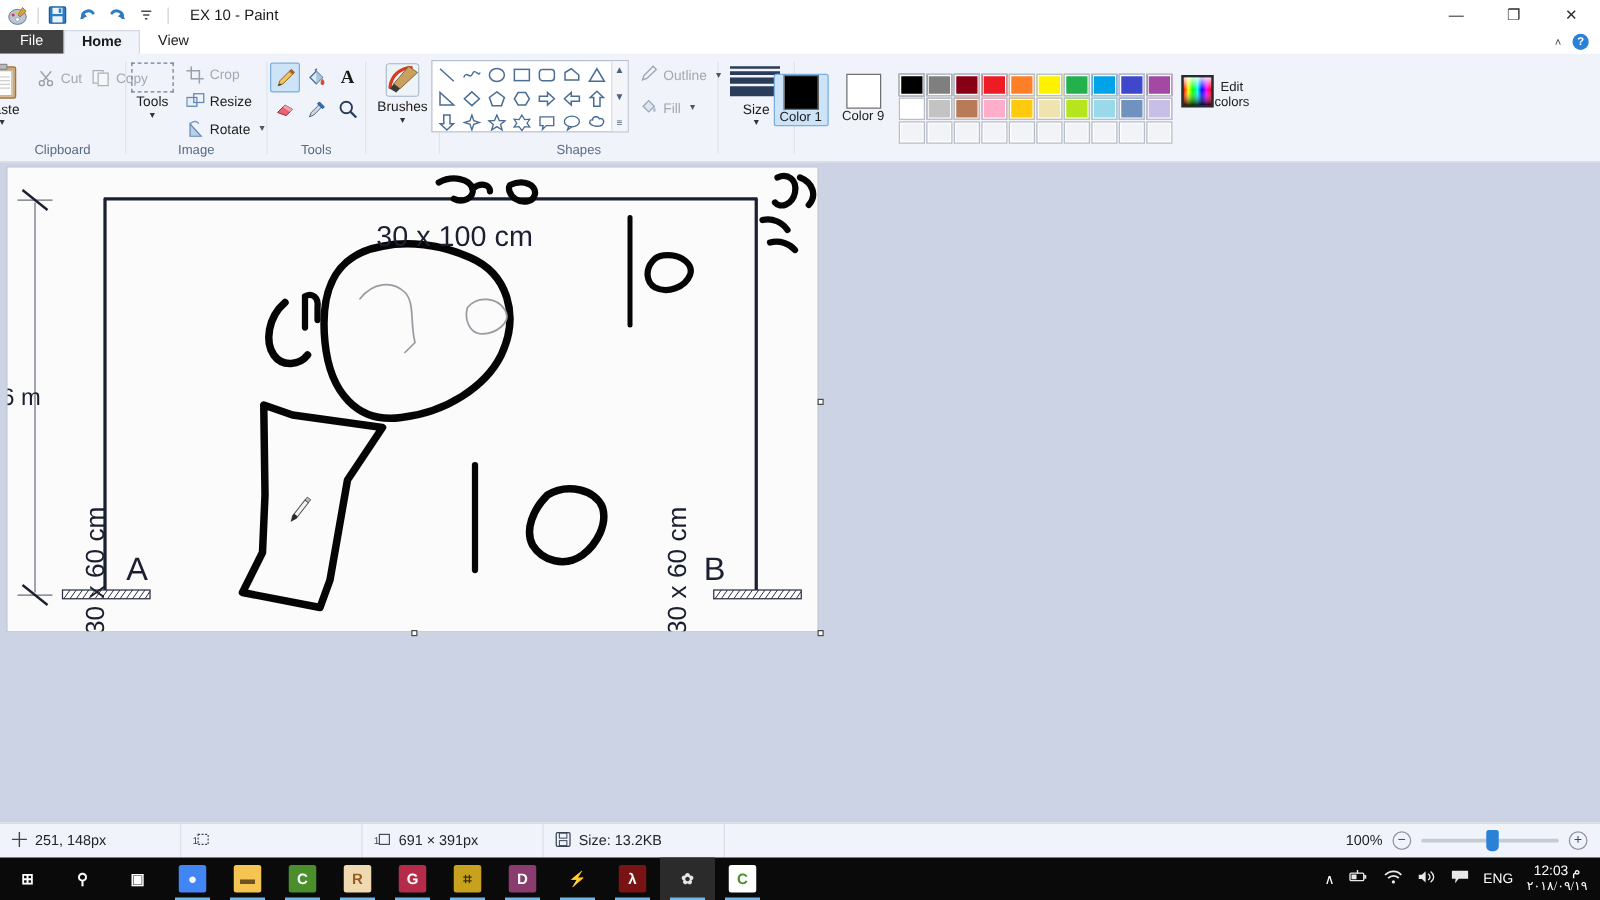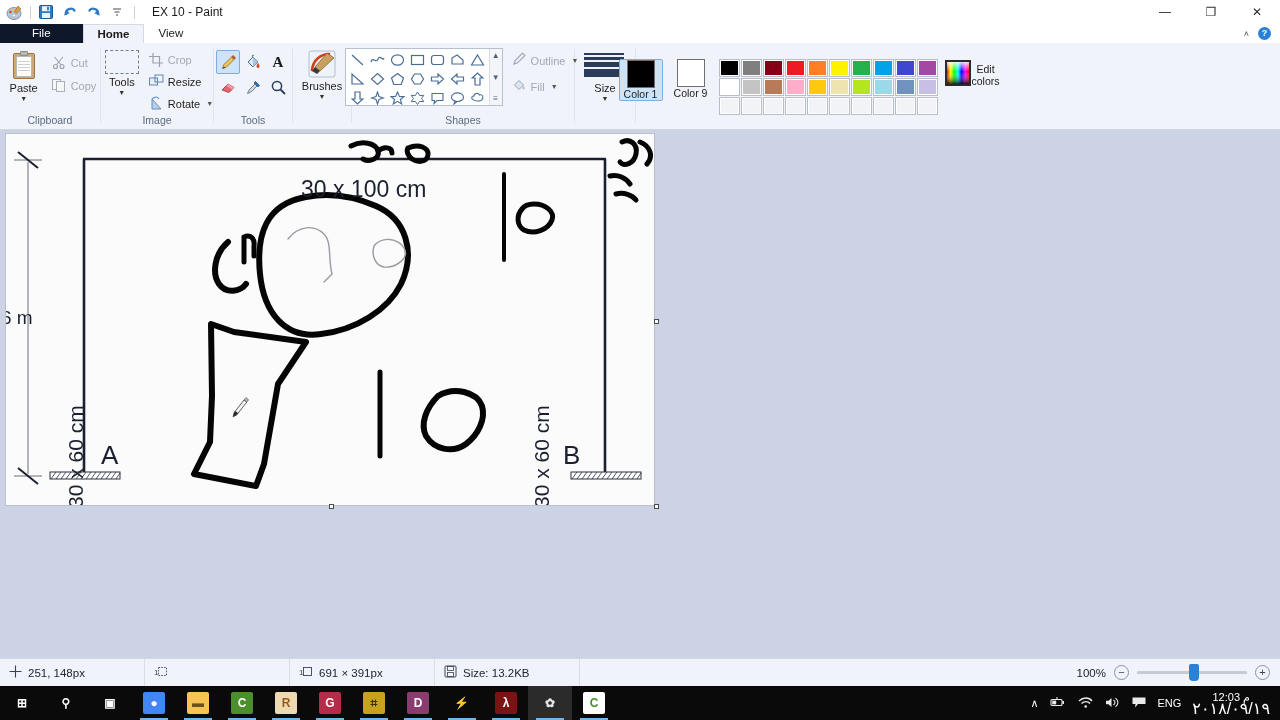--- a/index.html
+++ b/index.html
@@ -35,7 +35,7 @@
     height: 19px; line-height: 19px; padding: 0 14px; font-size: 11.5px;
     color: #1a1a1a;
   }
-  .tab.file { background: #0f172a; color: #ffffff; font-size: 11.5px; padding: 0 32px; }
+  .tab.file { background: #404040; color: #ffffff; font-size: 11.5px; padding: 0 16px; }
   .tab.active { background: #f0f3f9; border-top: 1px solid #d4d9e3;
                 border-left: 1px solid #d4d9e3; border-right: 1px solid #d4d9e3; font-weight: bold; }
   .tabstrip-right { margin-left: auto; display: flex; align-items: center; gap: 9px; padding-right: 9px; height: 19px; }

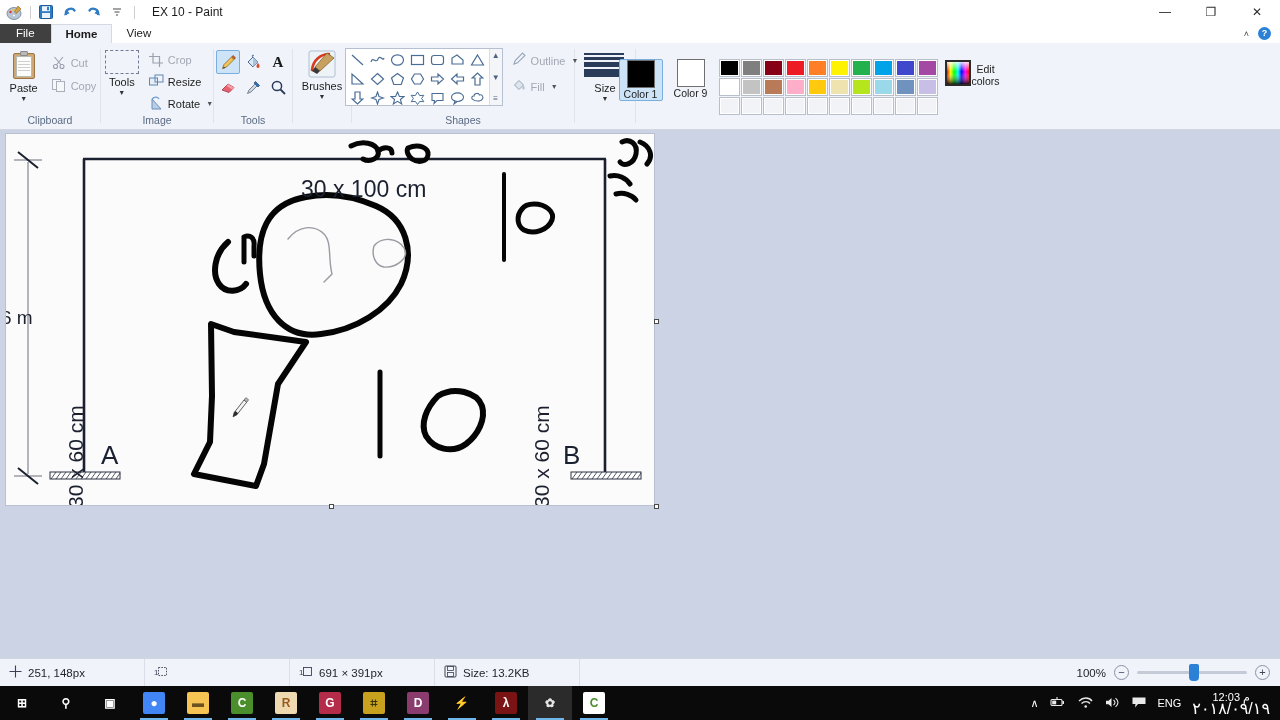--- a/index.html
+++ b/index.html
@@ -251,7 +251,7 @@
           <span class="lbl">Paste</span>
           <span class="drop">▼</span>
         </div>
-        <div style="display:flex;flex-direction:column;gap:2px;padding-top:5px;margin-left:2px;">
+        <div style="display:flex;flex-direction:row;gap:2px;padding-top:5px;margin-left:2px;">
           <div class="smbtn dim">
             <span class="cut-icon">
               <svg width="15" height="15" viewBox="0 0 15 15">

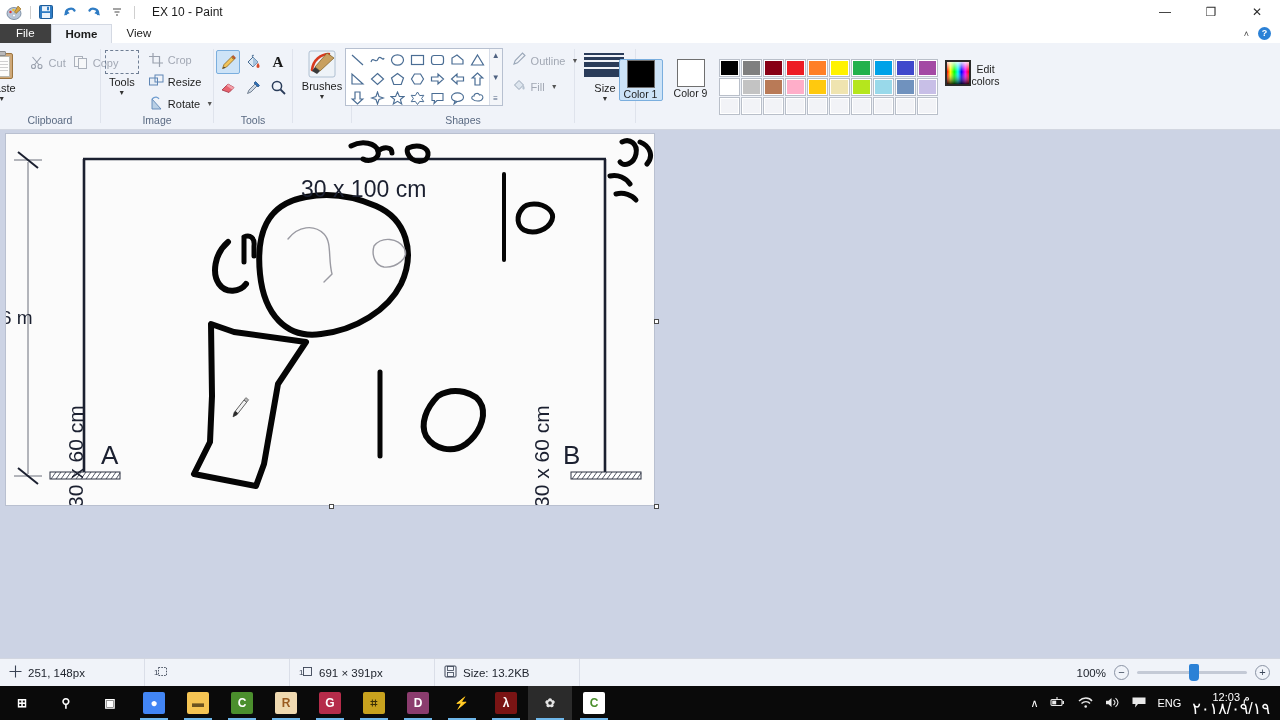--- a/index.html
+++ b/index.html
@@ -168,7 +168,7 @@
   .tray { margin-left: auto; display: flex; align-items: center; gap: 11px;
           padding-right: 10px; color: #ffffff; font-size: 11px; }
   .clock { text-align: center; line-height: 12px; font-size: 11px; color: #fff; }
-  .clock .d2 { font-size: 16px; }
+  .clock .d2 { font-size: 10px; font-family: Liberation Serif, serif; }
   .tb-lang { font-size: 11px; color: #ffffff; }
 </style>
 </head>

